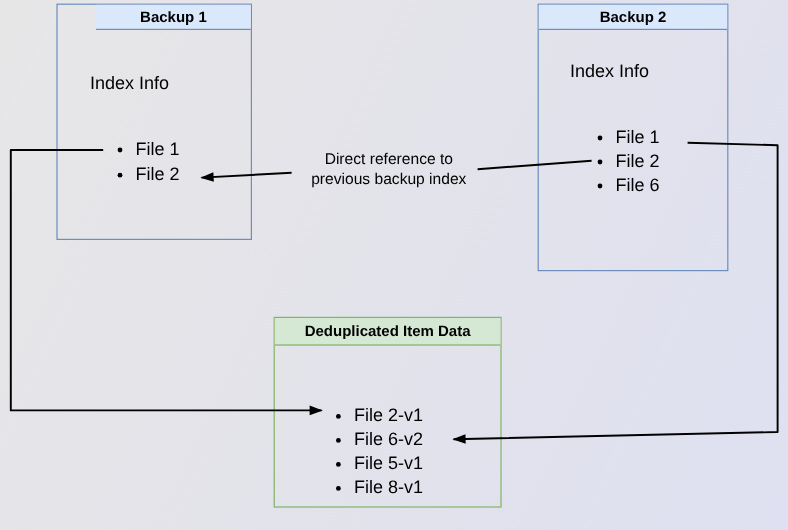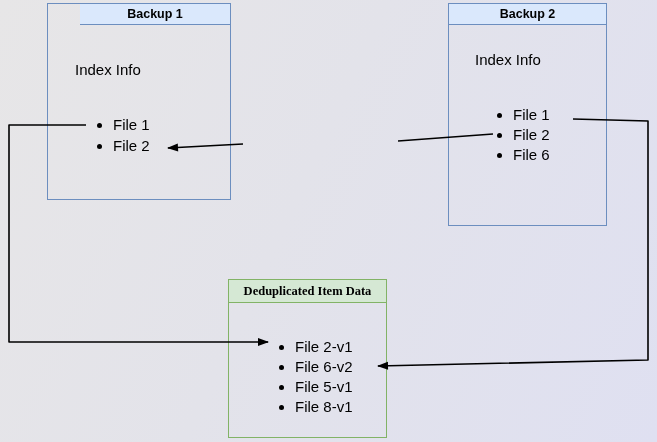--- a/index.html
+++ b/index.html
@@ -32,7 +32,7 @@
     background: #d5e8d4;
     border-bottom-color: #82b366;
   }
-  #backup1 { left: 47px; top: 3px; width: 184px; height: 197px; padding-left: 32px; }
+  #backup1 { left: 47px; top: 3px; width: 163px; height: 197px; padding-left: 32px; }
   #backup1 .box-header { height: 21px; line-height: 21px; }
   #backup2 { left: 448px; top: 3px; width: 159px; height: 223px; }
   #backup2 .box-header { height: 21px; line-height: 21px; }

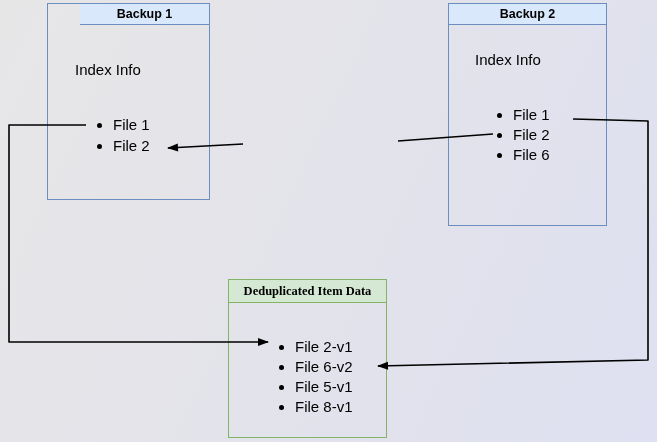--- a/index.html
+++ b/index.html
@@ -119,6 +119,10 @@
     <li>File 8-v1</li>
   </ul>
 
+  <div class="annotation">
+    <div>Direct reference to</div>
+    <div>previous backup index</div>
+  </div>
 
   <svg class="connectors" viewBox="0 0 657 442" xmlns="http://www.w3.org/2000/svg">
     <defs>

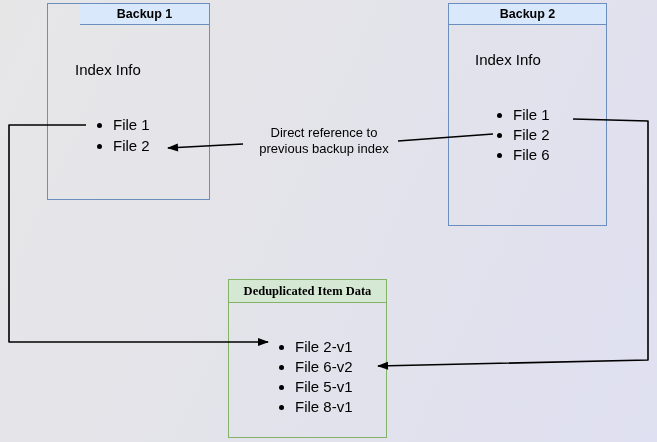--- a/index.html
+++ b/index.html
@@ -36,7 +36,7 @@
   #backup1 .box-header { height: 21px; line-height: 21px; }
   #backup2 { left: 448px; top: 3px; width: 159px; height: 223px; }
   #backup2 .box-header { height: 21px; line-height: 21px; }
-  #dedup   { left: 228px; top: 279px; width: 159px; height: 159px; font-family: Liberation Serif, serif; }
+  #dedup   { left: 228px; top: 264px; width: 190px; height: 159px; }
   #dedup .box-header { height: 23px; line-height: 23px; }
 
   .index-label {

